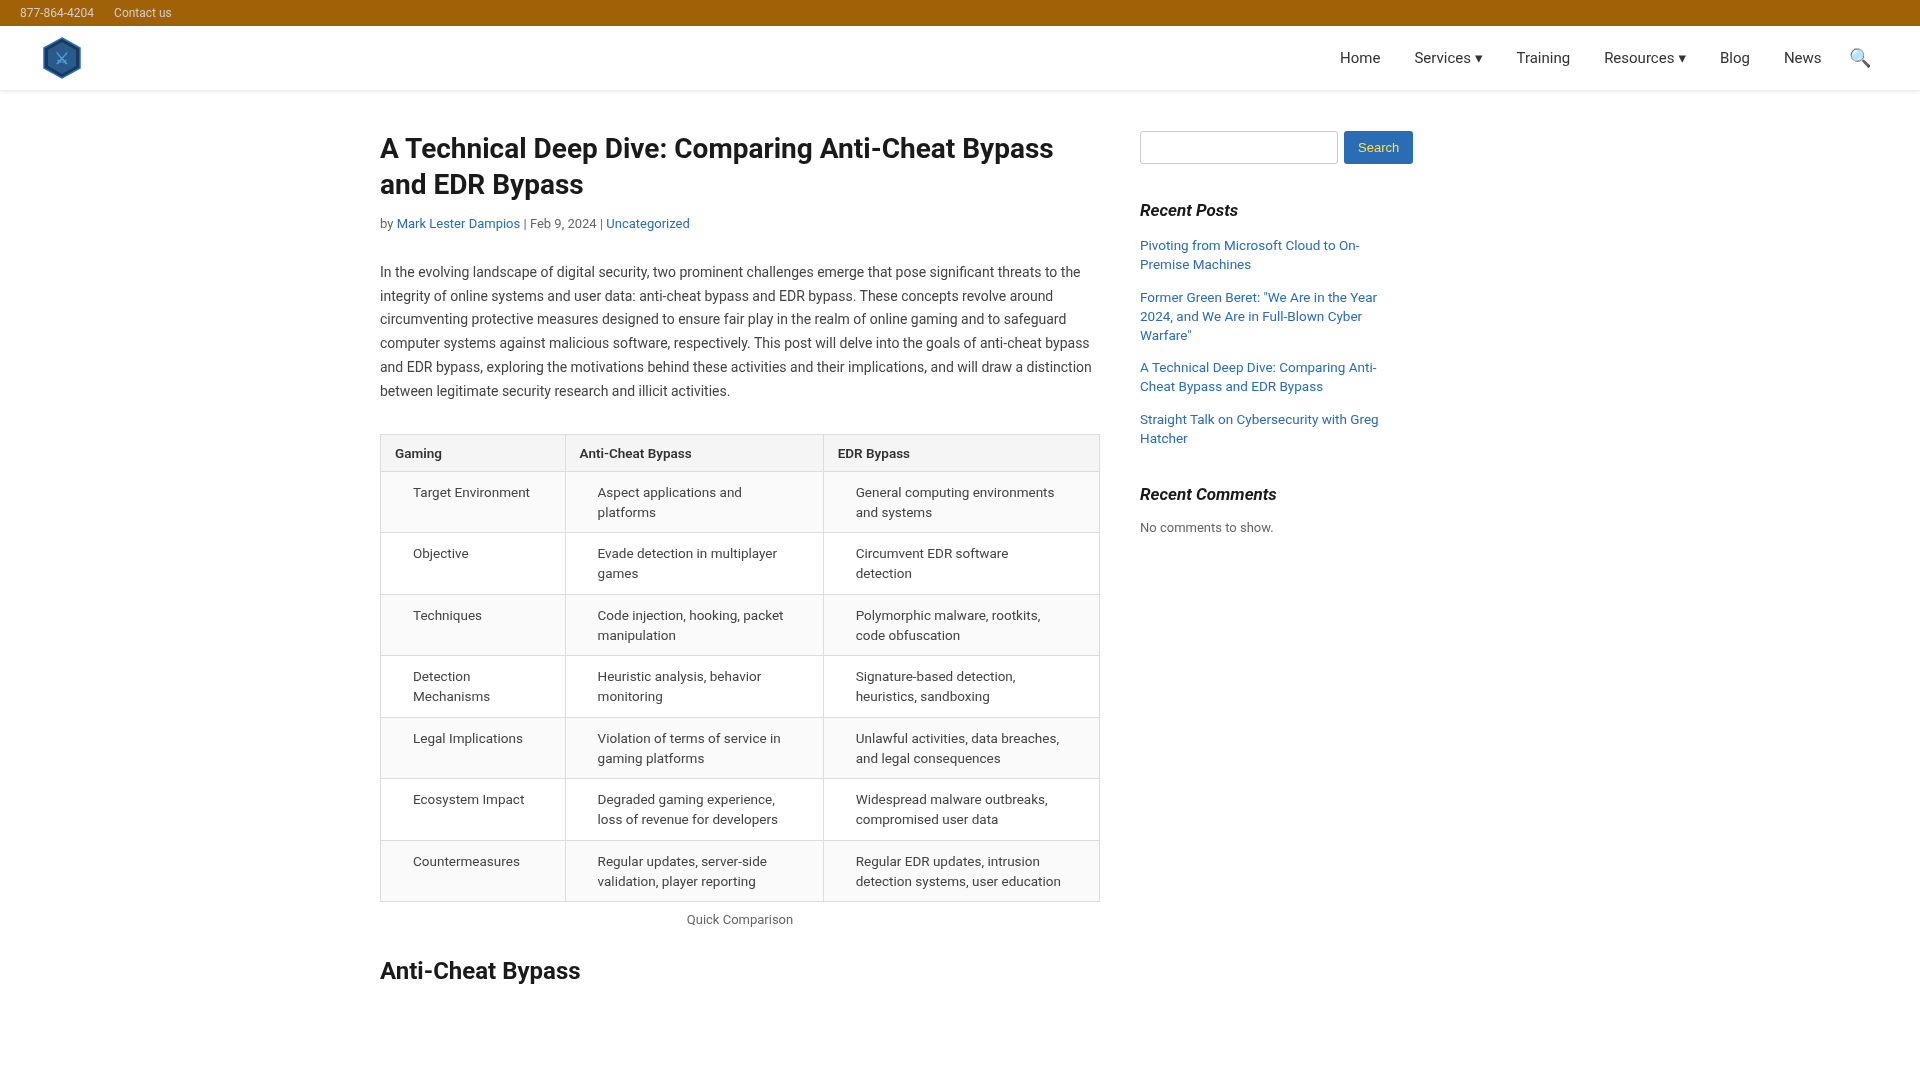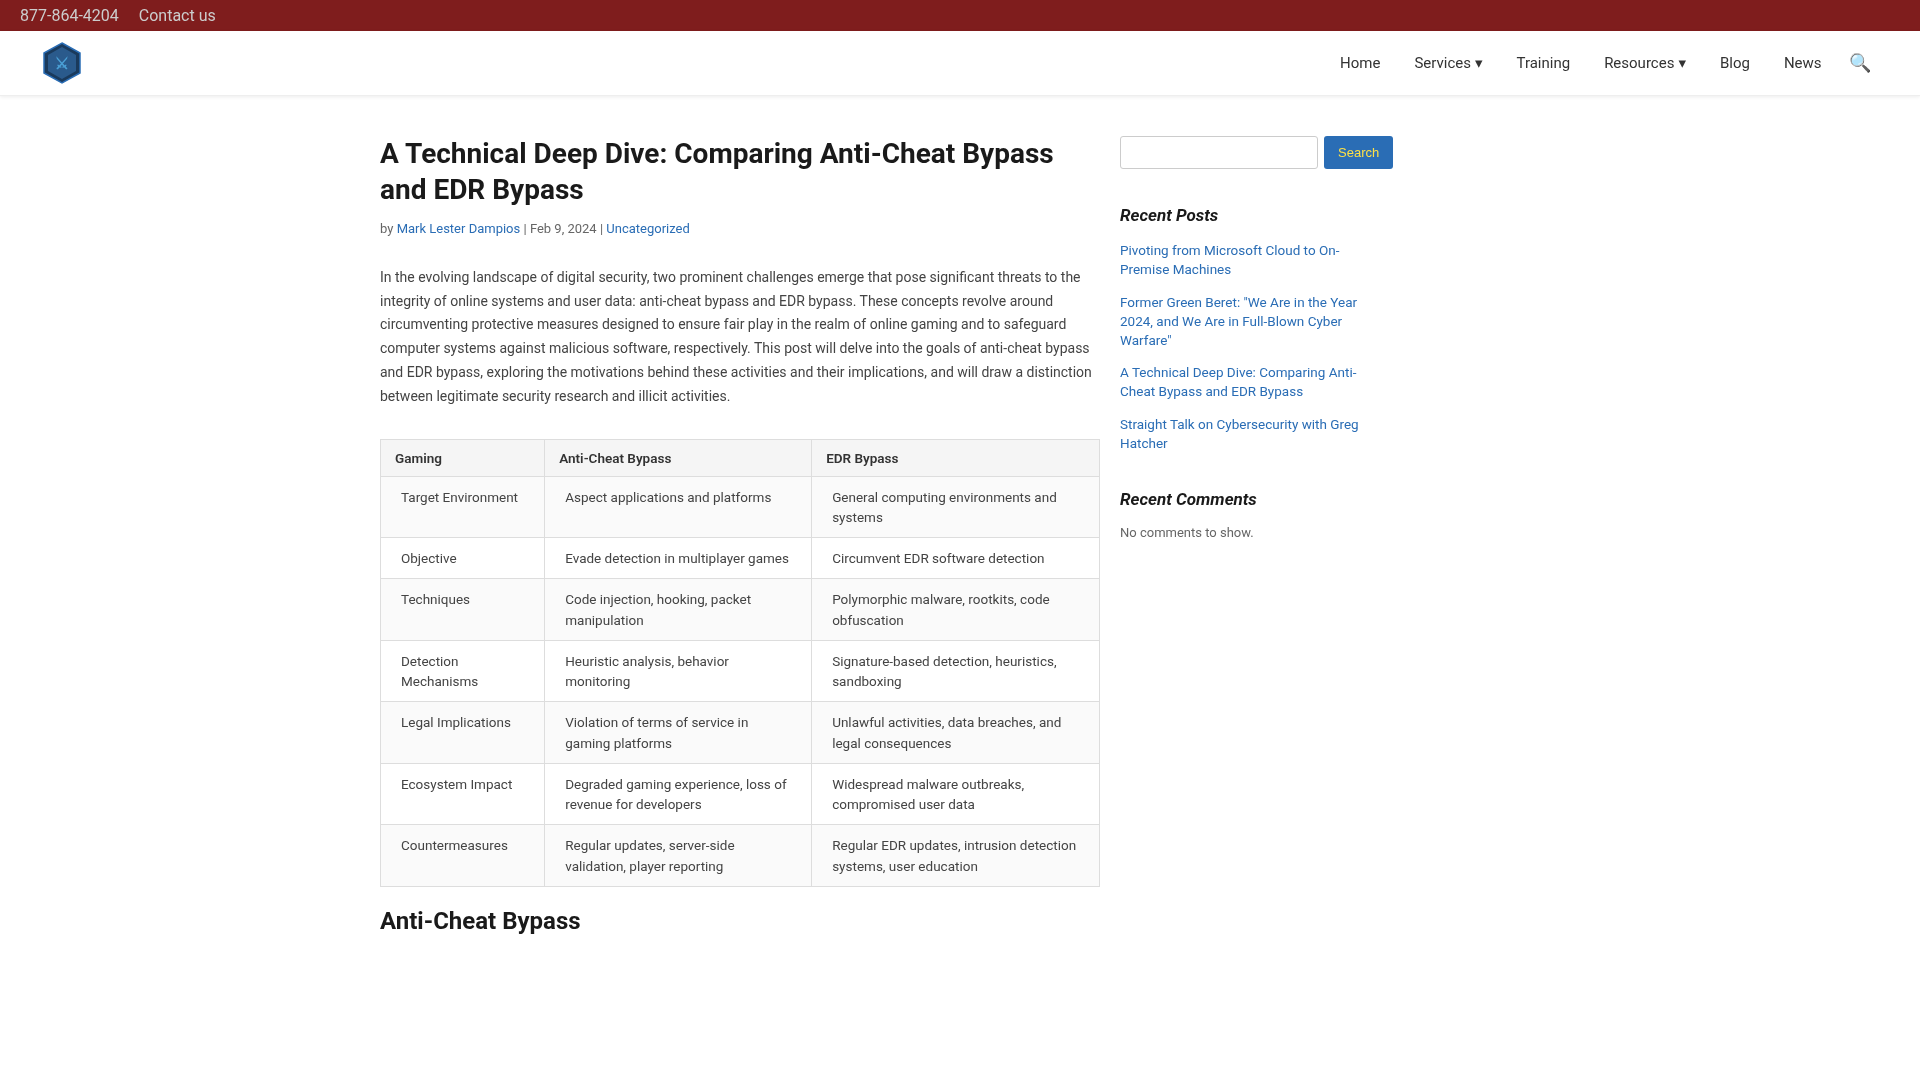--- a/index.html
+++ b/index.html
@@ -7,10 +7,10 @@
     
     
     .top-bar {
-      background: #7f1d1d;
+      background: #a16207;
       color: #ccc;
       padding: 6px 20px;
-      font-size: 16px;
+      font-size: 12px;
       display: flex;
       align-items: center;
       gap: 20px;

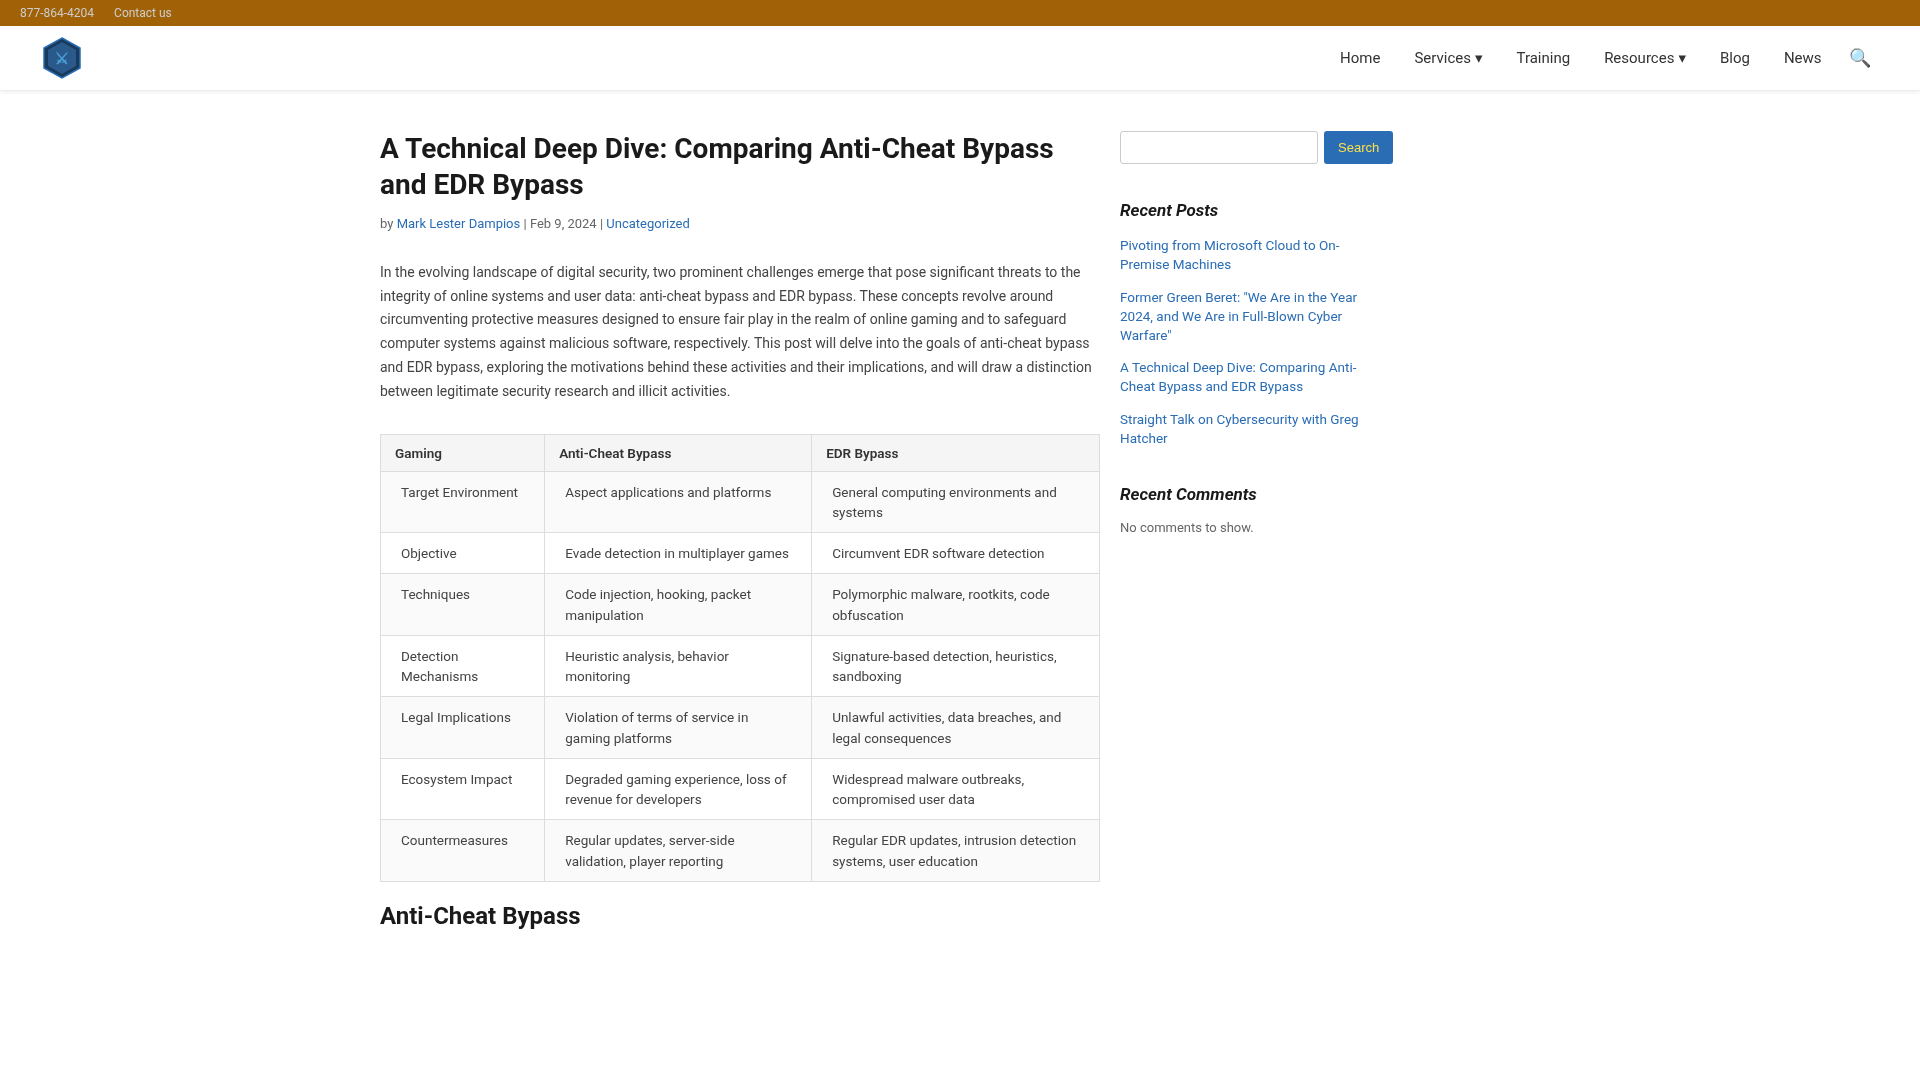--- a/index.html
+++ b/index.html
@@ -66,7 +66,7 @@
       margin: 0 auto;
       padding: 40px 20px;
       display: flex;
-      gap: 20px;
+      gap: 40px;
     }
     
     

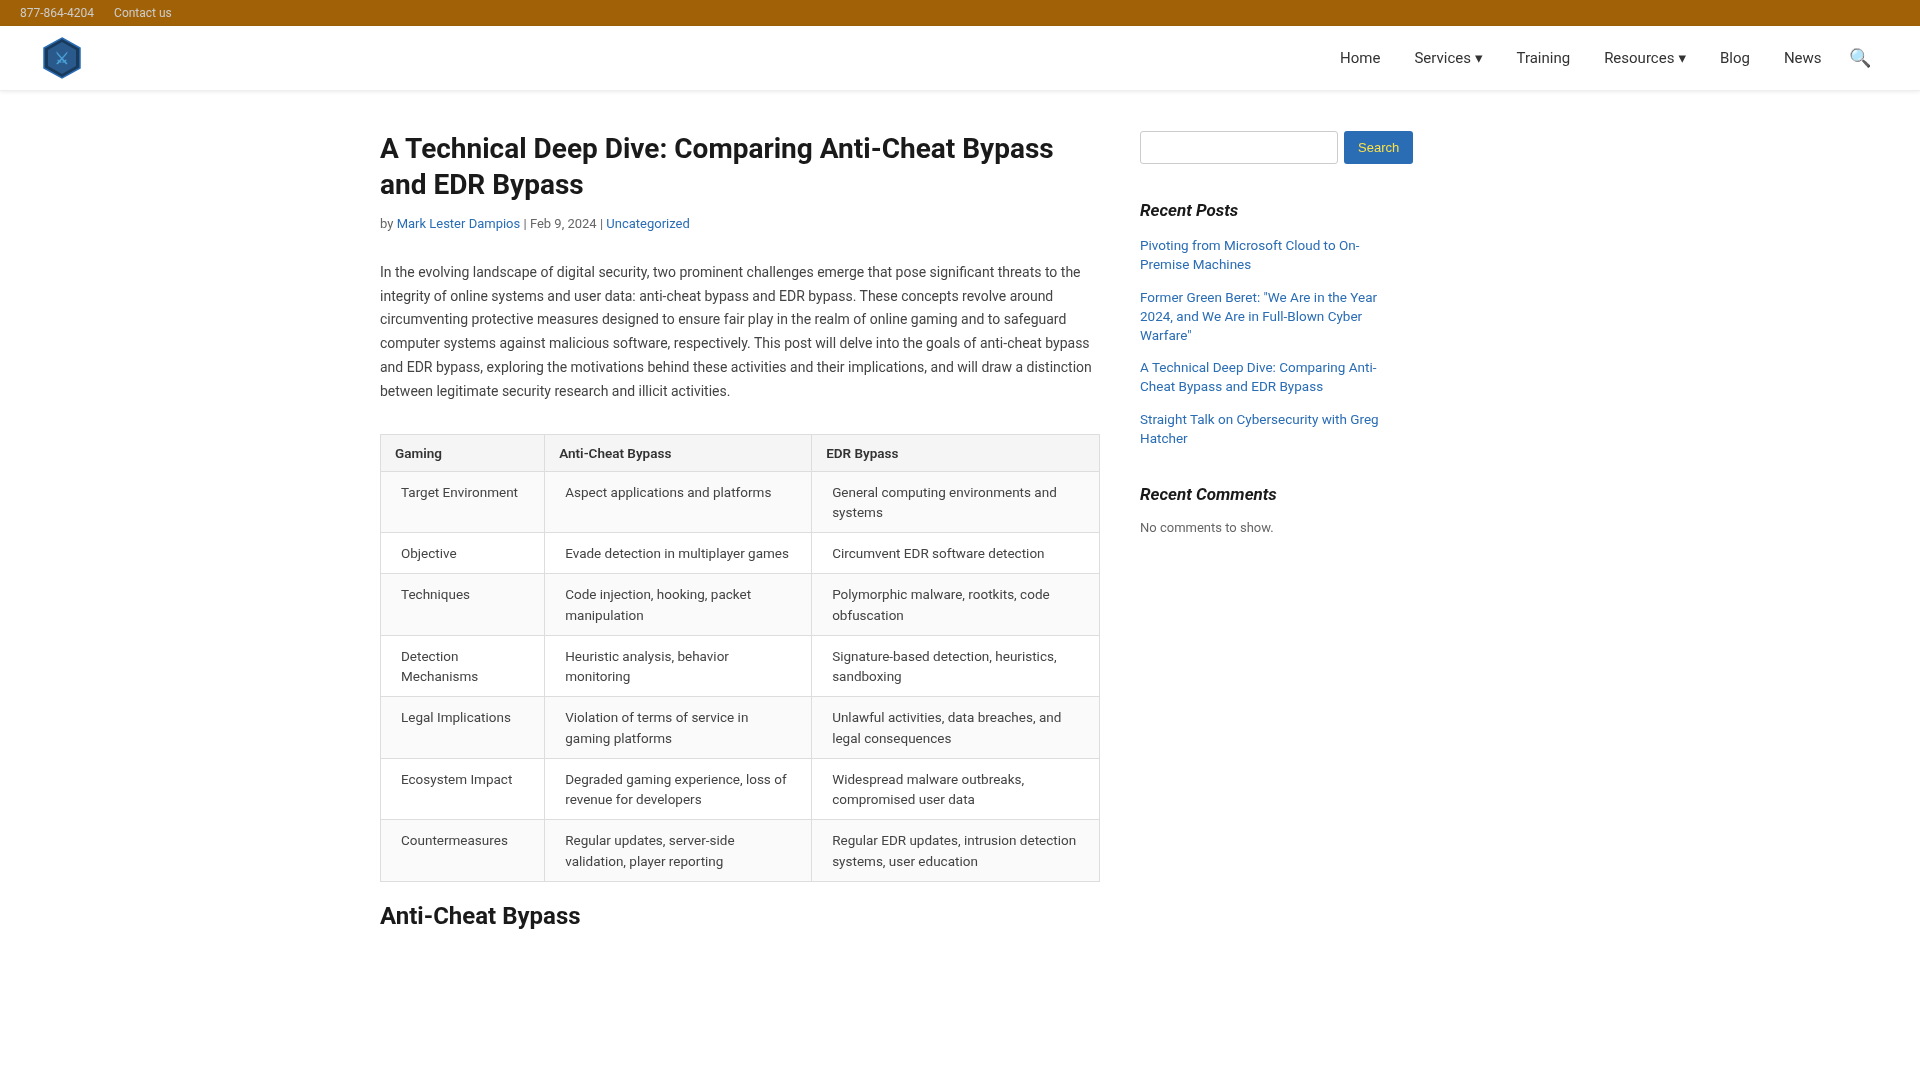--- a/index.html
+++ b/index.html
@@ -111,7 +111,7 @@
     }
     .comparison-table td {
       border: 1px solid #ddd;
-      padding: 10px 20px;
+      padding: 10px 32px;
       vertical-align: top;
       color: #444;
       line-height: 1.5;

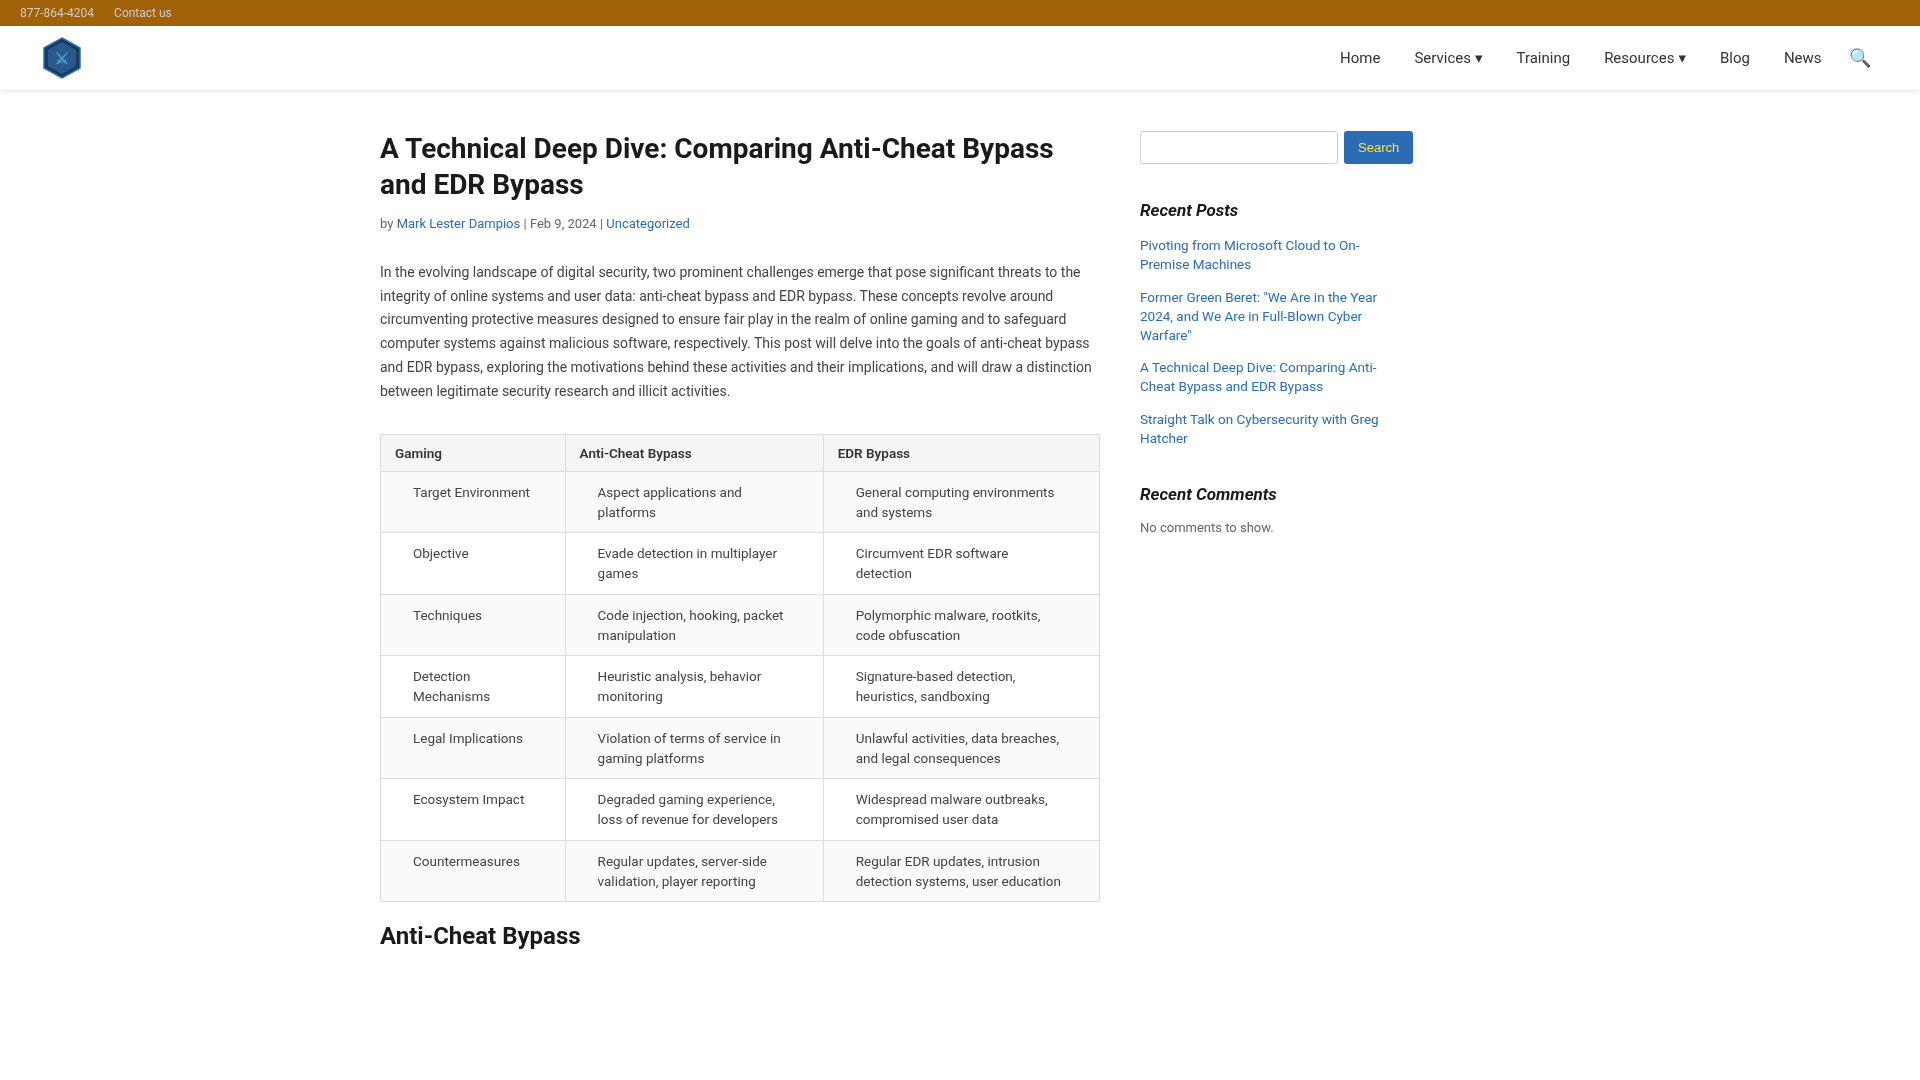--- a/index.html
+++ b/index.html
@@ -276,6 +276,7 @@
           </tr>
         </tbody>
     </table>
+    <p class="table-caption">Quick Comparison</p>
 
     <h2 class="section-heading">Anti-Cheat Bypass</h2>
   </article>

